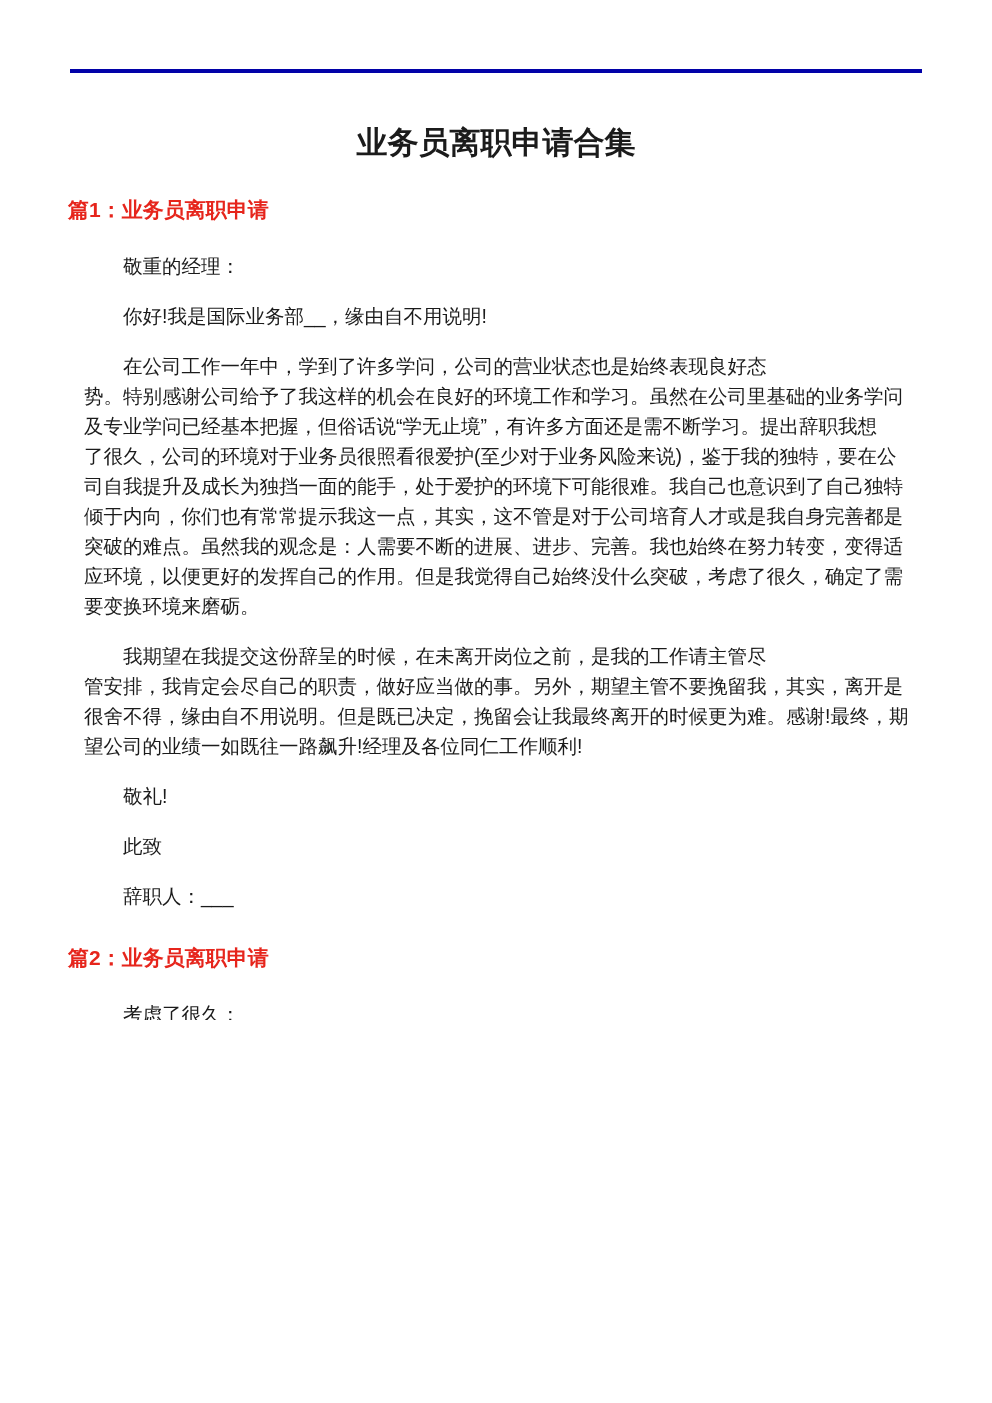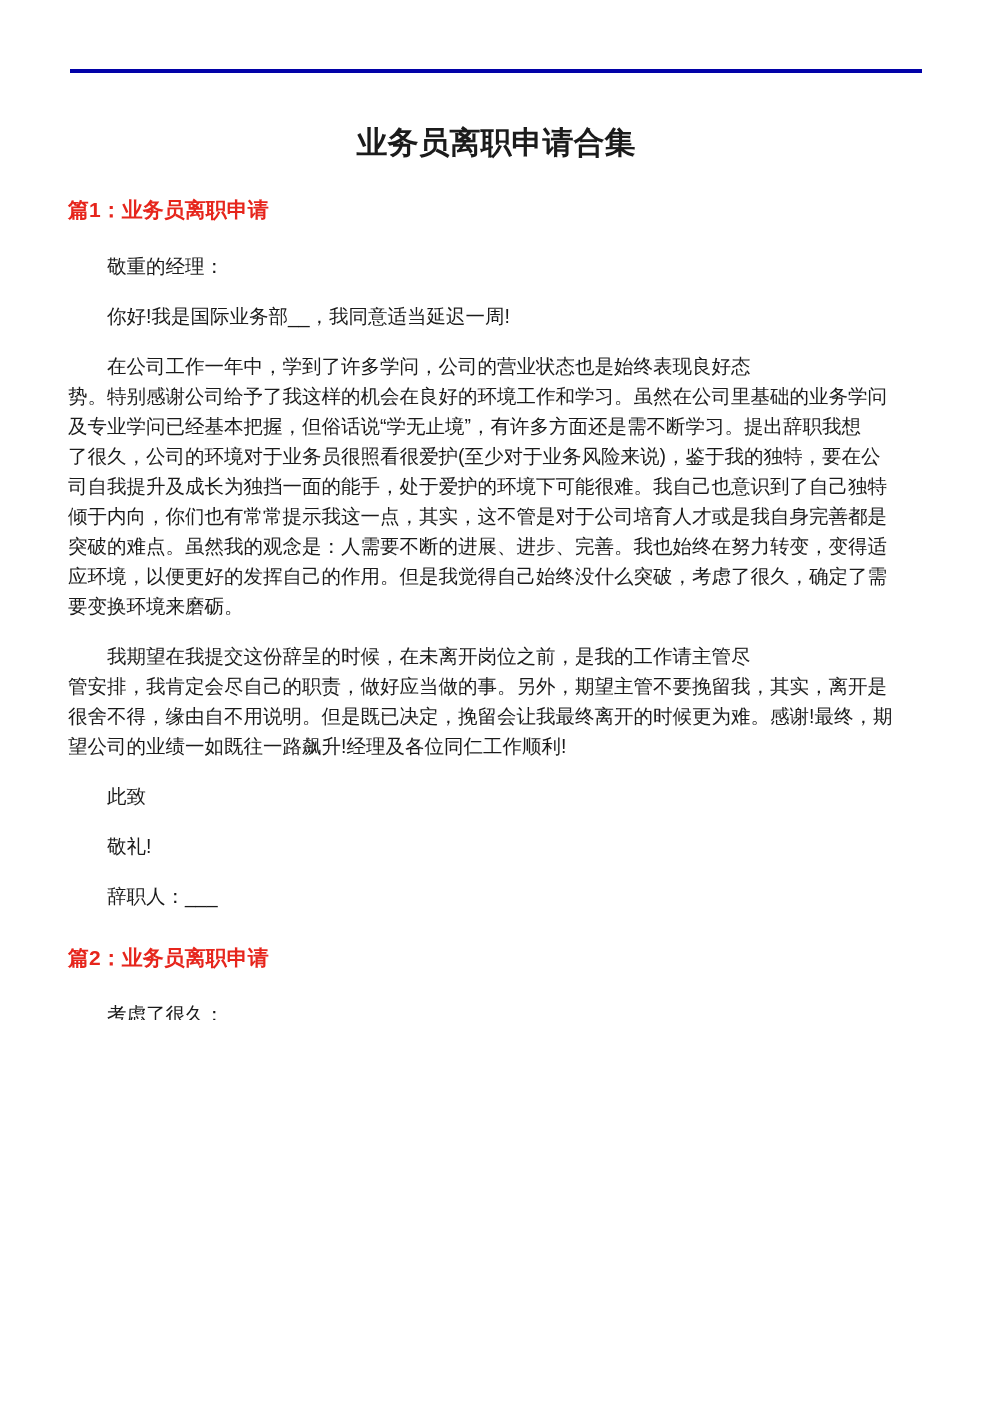--- a/index.html
+++ b/index.html
@@ -40,7 +40,7 @@
     color: var(--heading_red, #e6251c);
   }
   .para {
-    margin: 0 0 20px 0;
+    margin: 0 0 20px 16px;
     font-size: 19.5px;
     line-height: 30px;
     white-space: pre;

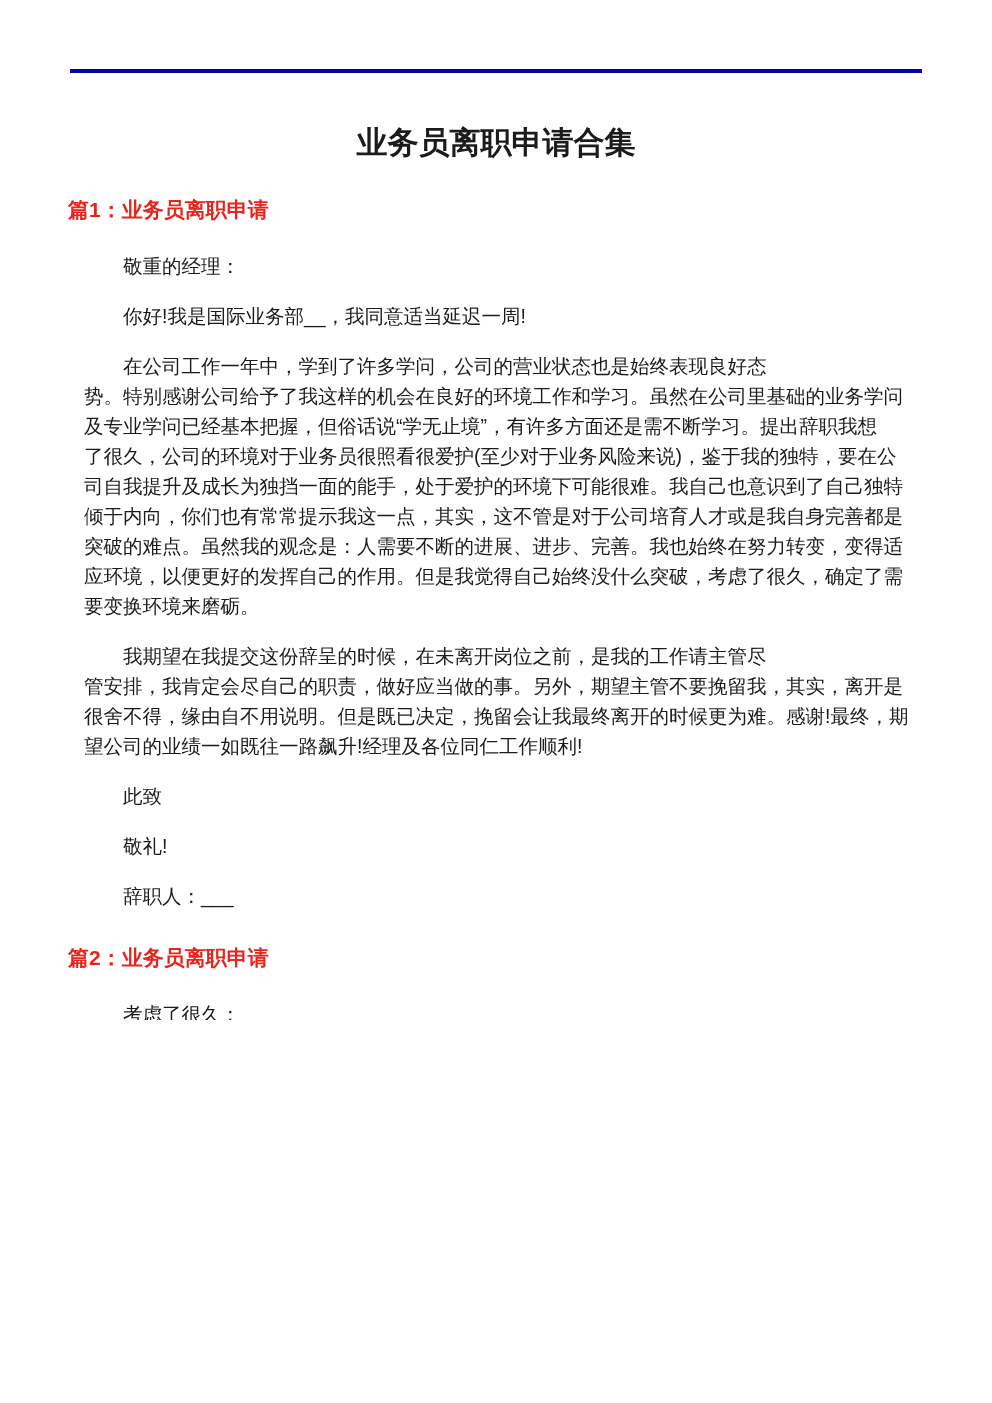--- a/index.html
+++ b/index.html
@@ -79,7 +79,7 @@
     <h2 class="sec-heading">篇1：业务员离职申请</h2>
 
     <p class="para">　　敬重的经理：</p>
-    <p class="para">　　你好!我是国际业务部__，我同意适当延迟一周!</p>
+    <p class="para">　　你好!我是国际业务部__，缘由自不用说明!</p>
     <p class="para">　　在公司工作一年中，学到了许多学问，公司的营业状态也是始终表现良好态
 势。特别感谢公司给予了我这样的机会在良好的环境工作和学习。虽然在公司里基础的业务学问
 及专业学问已经基本把握，但俗话说“学无止境”，有许多方面还是需不断学习。提出辞职我想

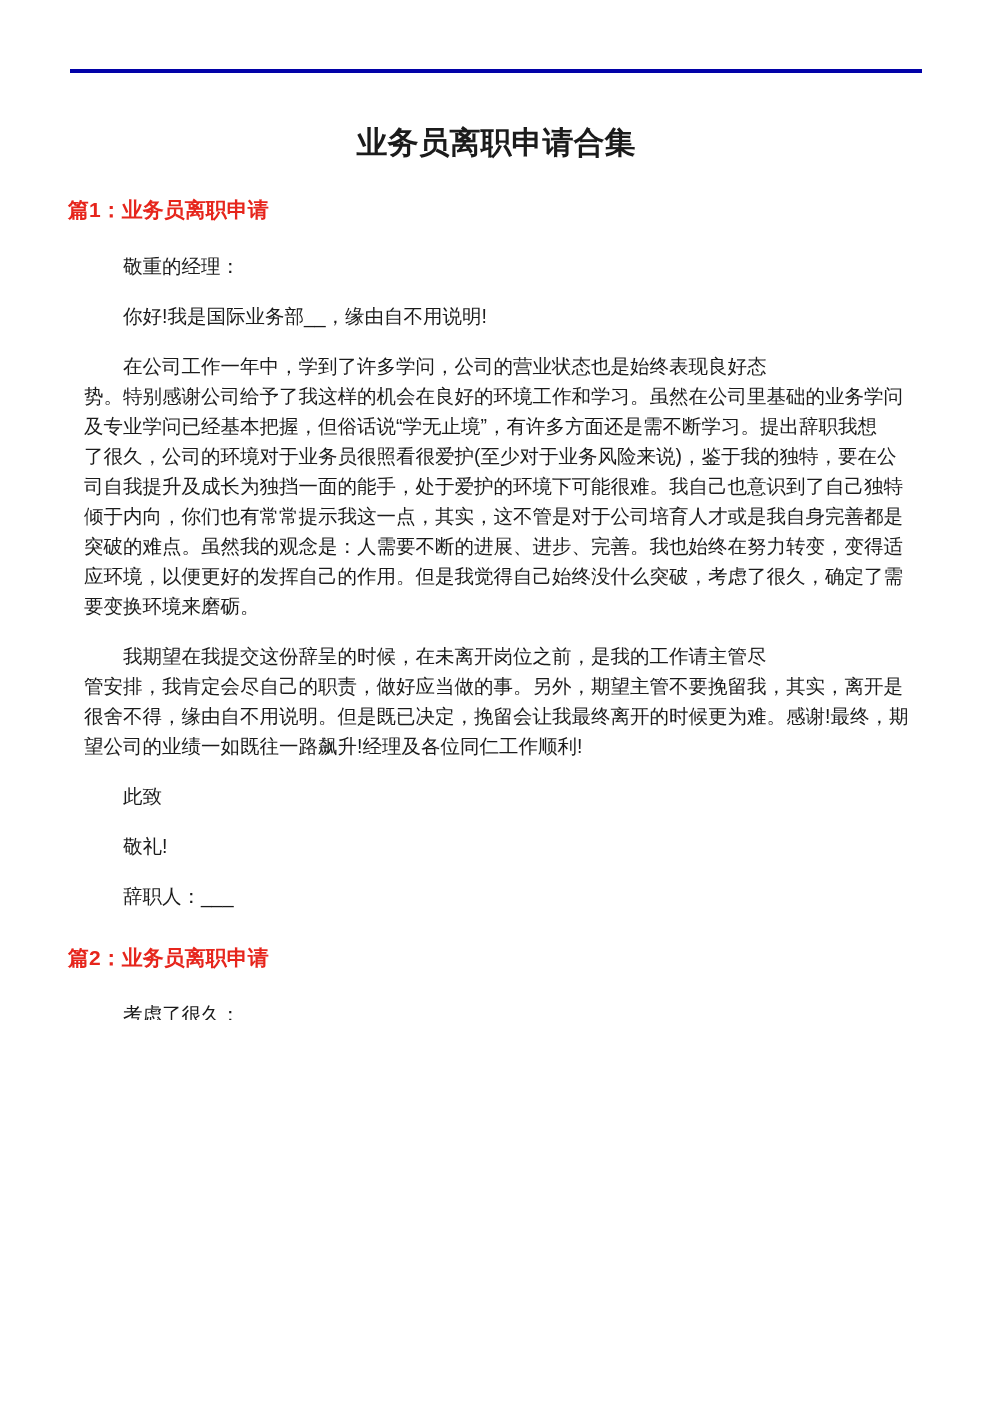--- a/index.html
+++ b/index.html
@@ -93,8 +93,8 @@
 管安排，我肯定会尽自己的职责，做好应当做的事。另外，期望主管不要挽留我，其实，离开是
 很舍不得，缘由自不用说明。但是既已决定，挽留会让我最终离开的时候更为难。感谢!最终，期
 望公司的业绩一如既往一路飙升!经理及各位同仁工作顺利!</p>
+    <p class="para">　　敬礼!</p>
     <p class="para">　　此致</p>
-    <p class="para">　　敬礼!</p>
     <p class="para">　　辞职人：___</p>
 
     <h2 class="sec-heading">篇2：业务员离职申请</h2>

